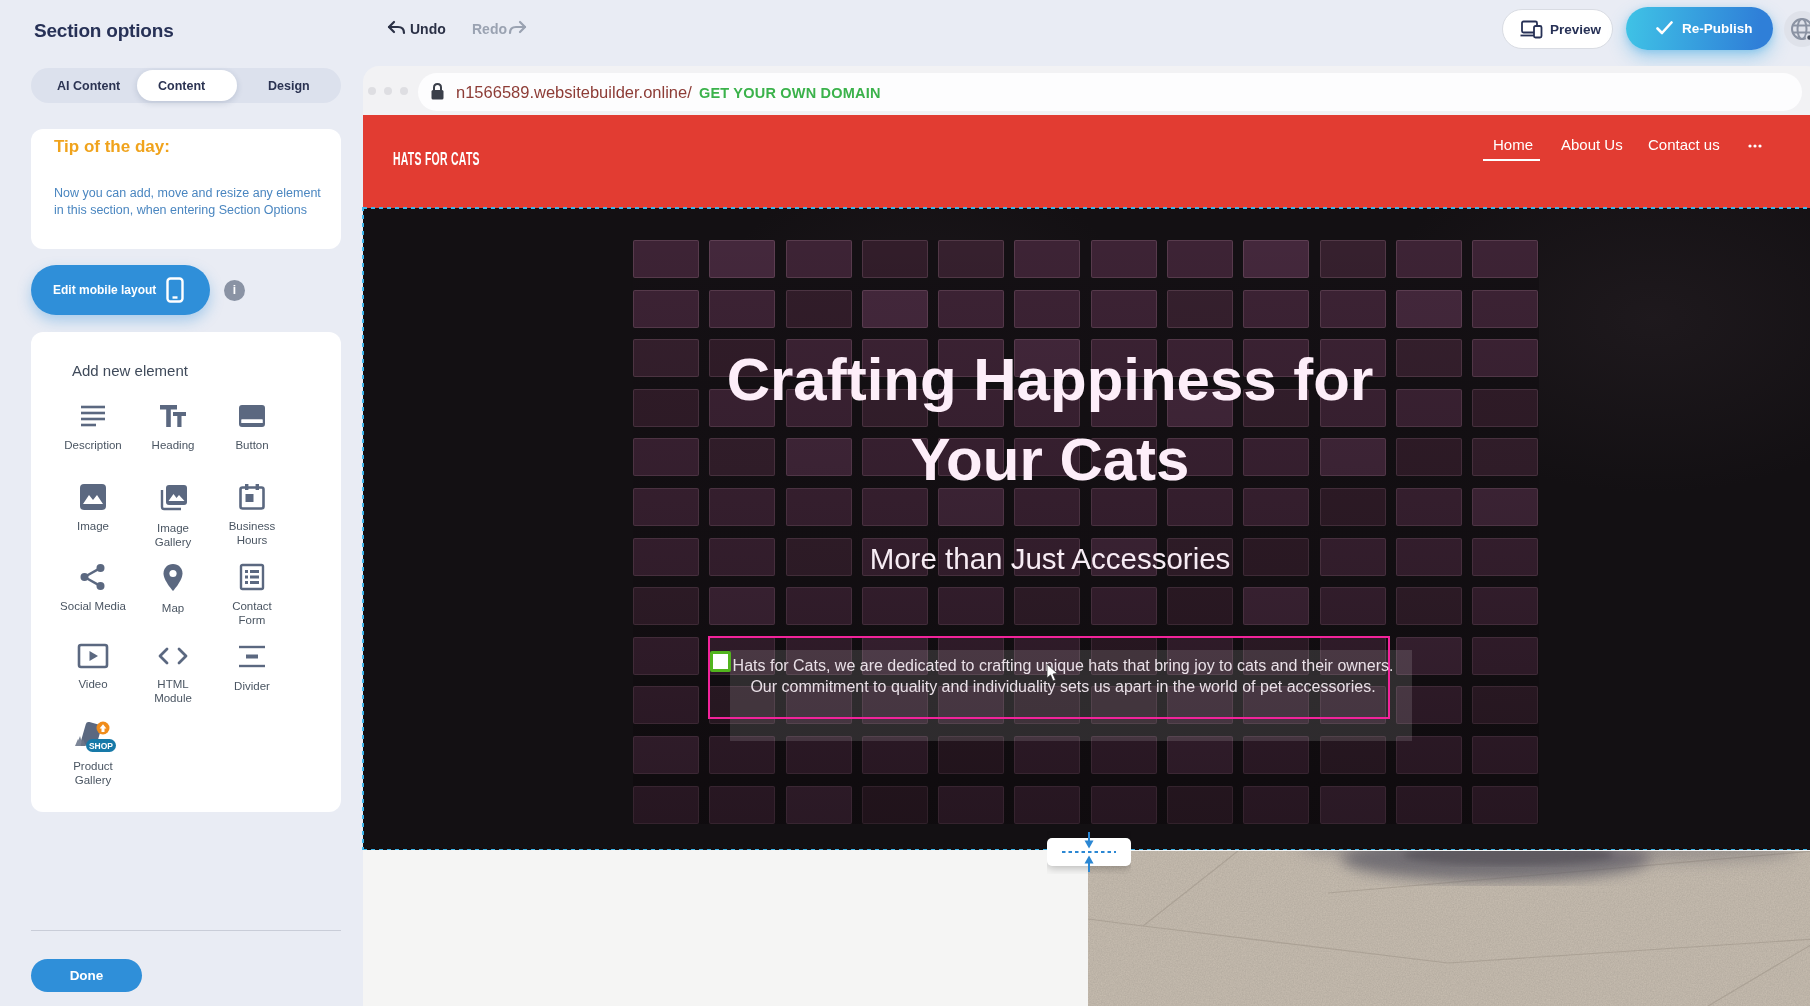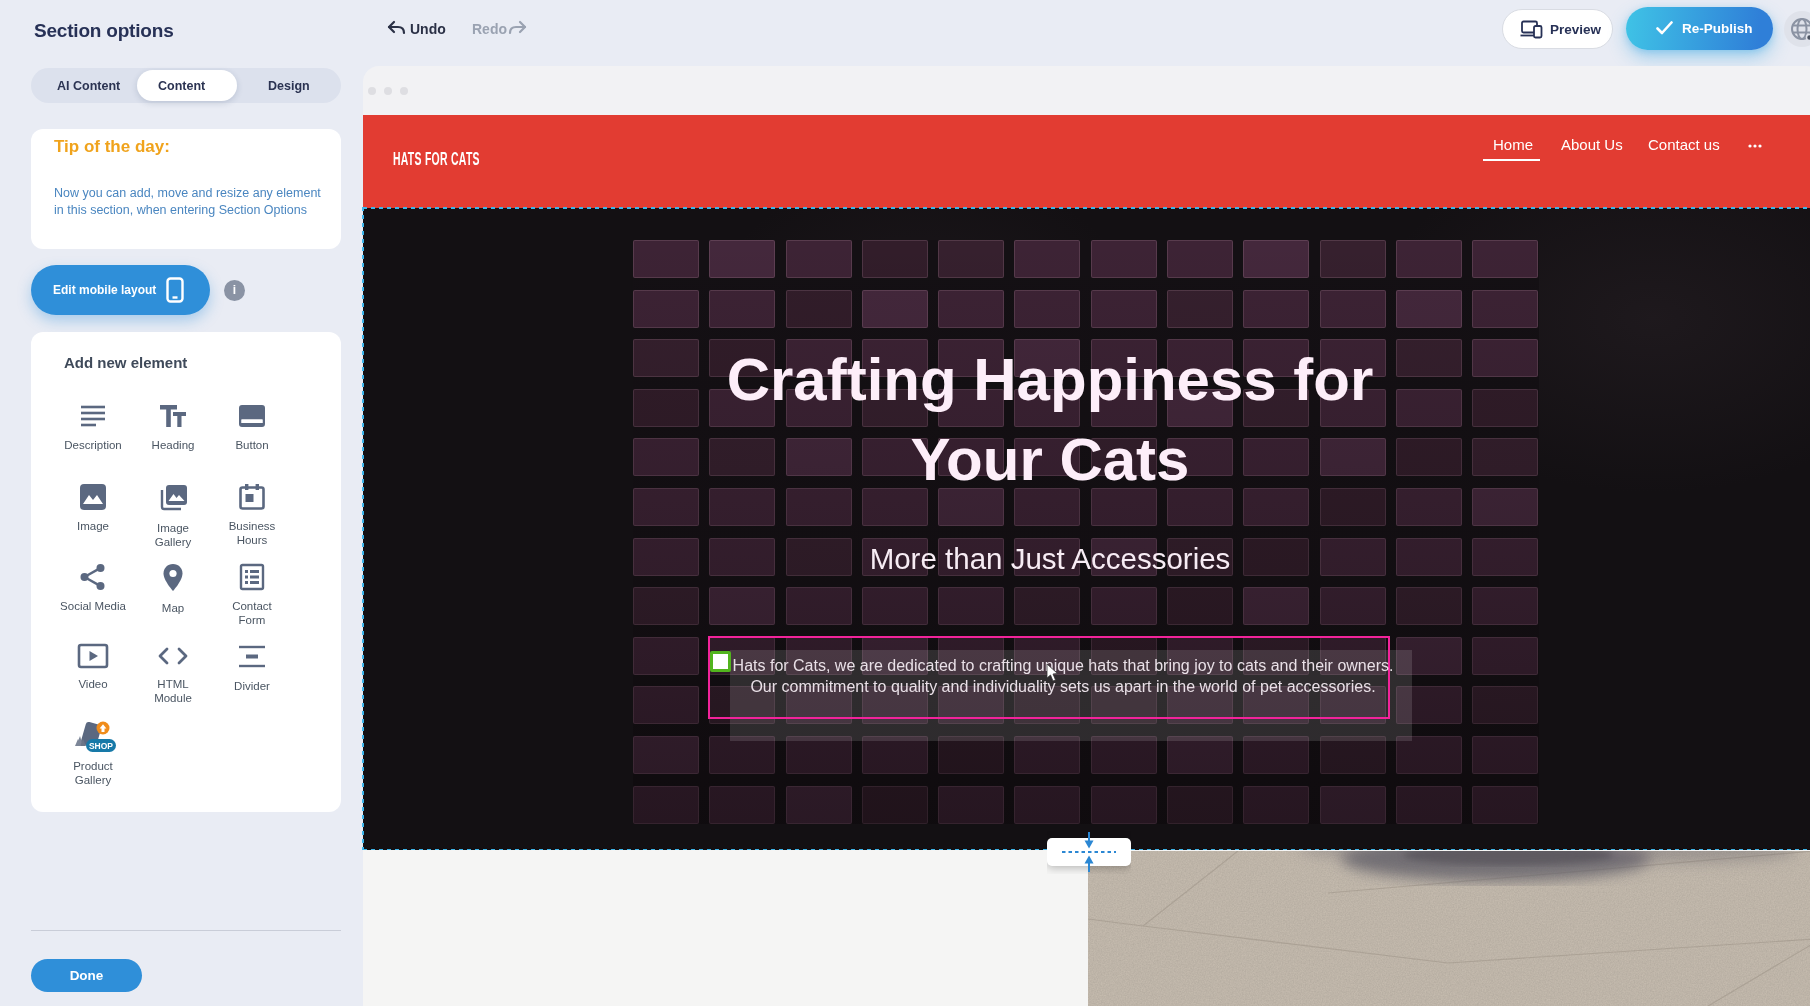--- a/index.html
+++ b/index.html
@@ -225,6 +225,14 @@
     <div class="dot" style="left:5px"></div>
     <div class="dot" style="left:21px"></div>
     <div class="dot" style="left:37px"></div>
+    <div class="urlpill">
+      <svg style="position:absolute;left:12px;top:9px" width="15" height="19" viewBox="0 0 15 19">
+          <rect x="1.5" y="8" width="12" height="9.5" rx="1.5" fill="#3a3f4a"></rect>
+          <path d="M4 8 V5.5 C4 3.5 5.5 2 7.5 2 C9.5 2 11 3.5 11 5.5 V8" fill="none" stroke="#3a3f4a" stroke-width="2"></path>
+        </svg>
+      <span class="urltext">n1566589.websitebuilder.online/</span>
+      <span class="greentext">GET YOUR OWN DOMAIN</span>
+    </div>
   </div>
 
   <div class="abs redhead">

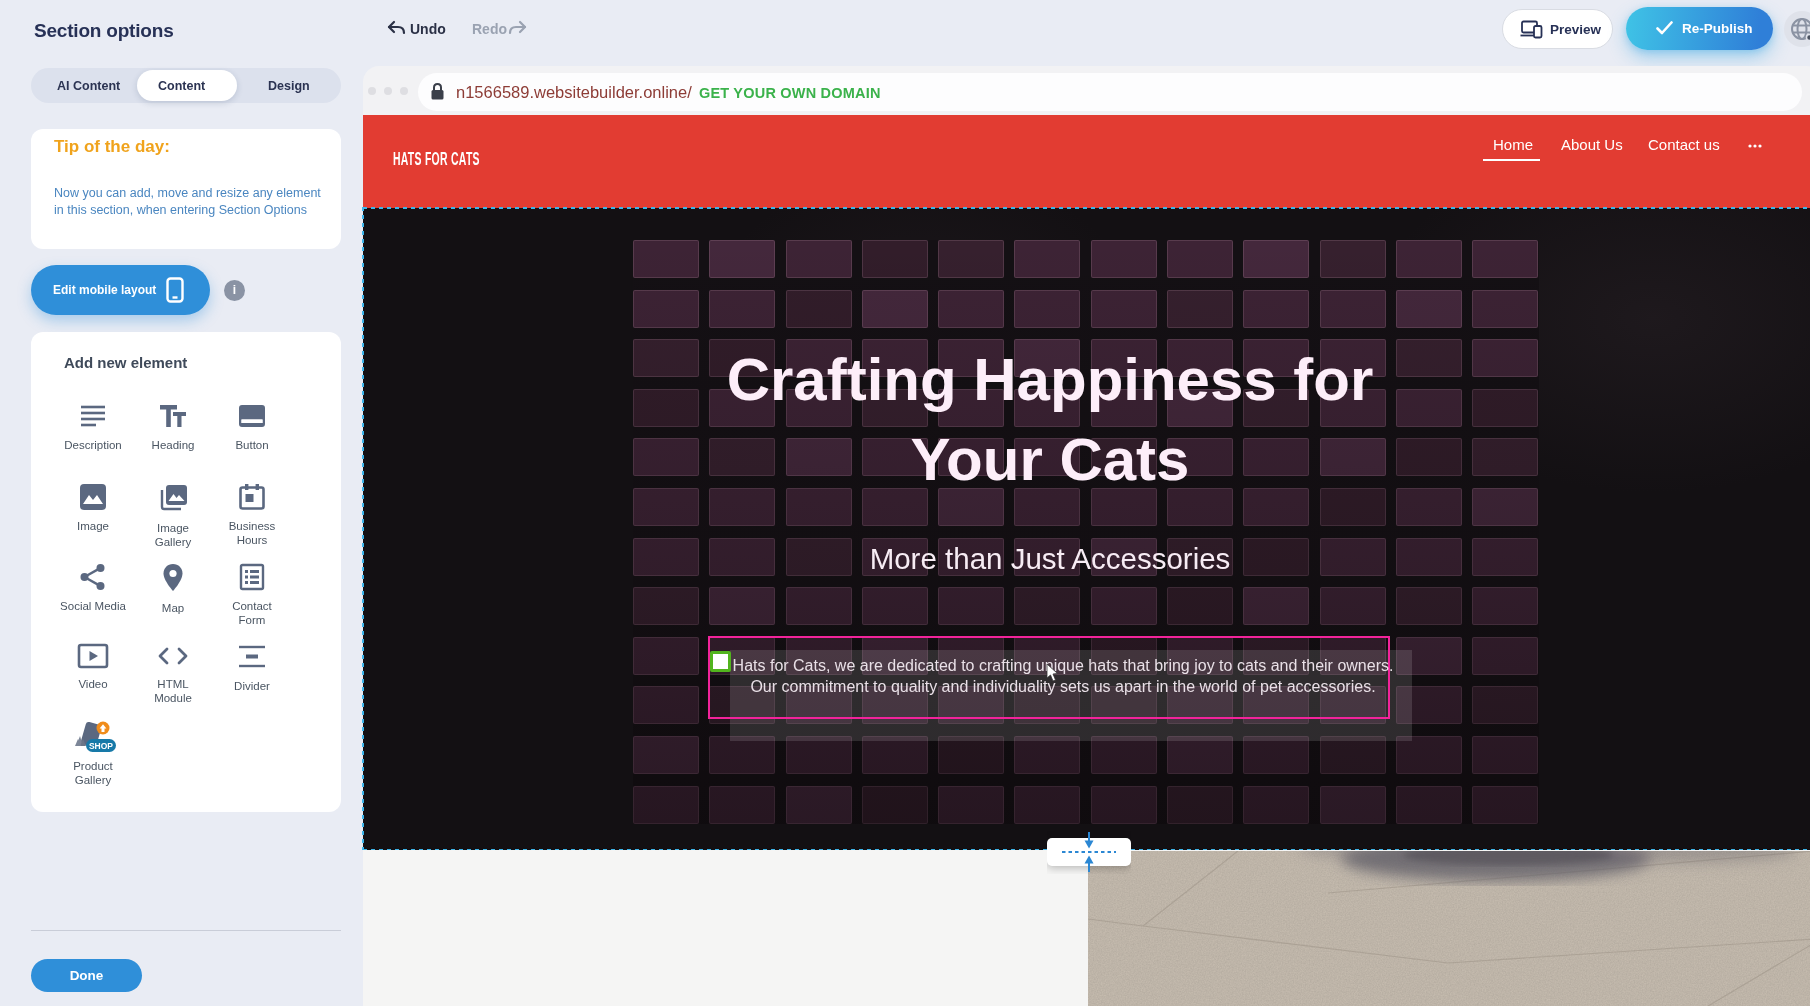--- a/index.html
+++ b/index.html
@@ -28,7 +28,7 @@
   .editbtn span{position:absolute;left:22px;top:18px;font-size:12px;font-weight:bold;color:#fff;}
   .infodot{left:208px;top:280px;width:21px;height:21px;border-radius:50%;background:#8a93a4;color:#fff;font-size:12px;font-weight:bold;text-align:center;line-height:21px;}
   .addcard{left:15px;top:332px;width:310px;height:480px;background:#fff;border-radius:12px;}
-  .addcard h4{position:absolute;left:33px;top:22px;margin:0;font-size:15px;font-weight:bold;color:#3f4a5a;}
+  .addcard h4{position:absolute;left:33px;top:22px;margin:8px;font-size:15px;font-weight:normal;color:#3f4a5a;}
   .el{position:absolute;width:80px;text-align:center;}
   .el .lab{margin-top:4px;font-size:11.5px;line-height:14px;color:#4a5562;}
   .sidehr{left:15px;top:930px;width:310px;height:1px;background:#c9cdd8;}

